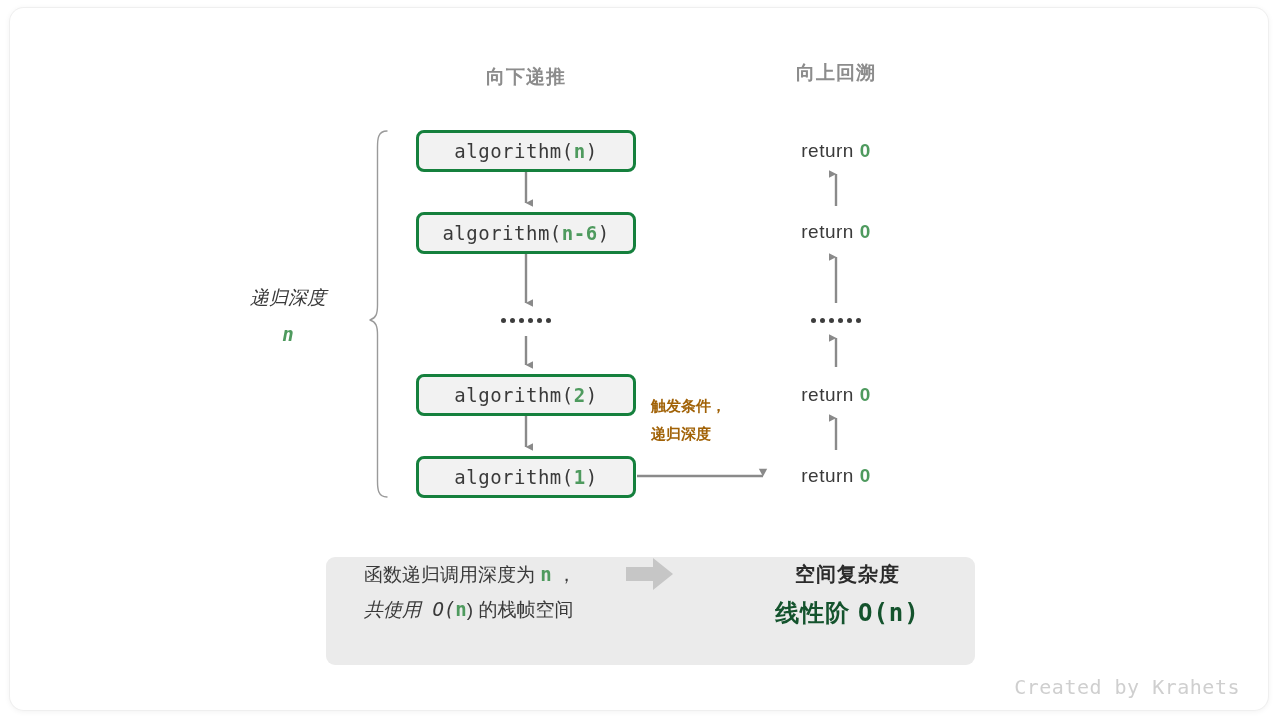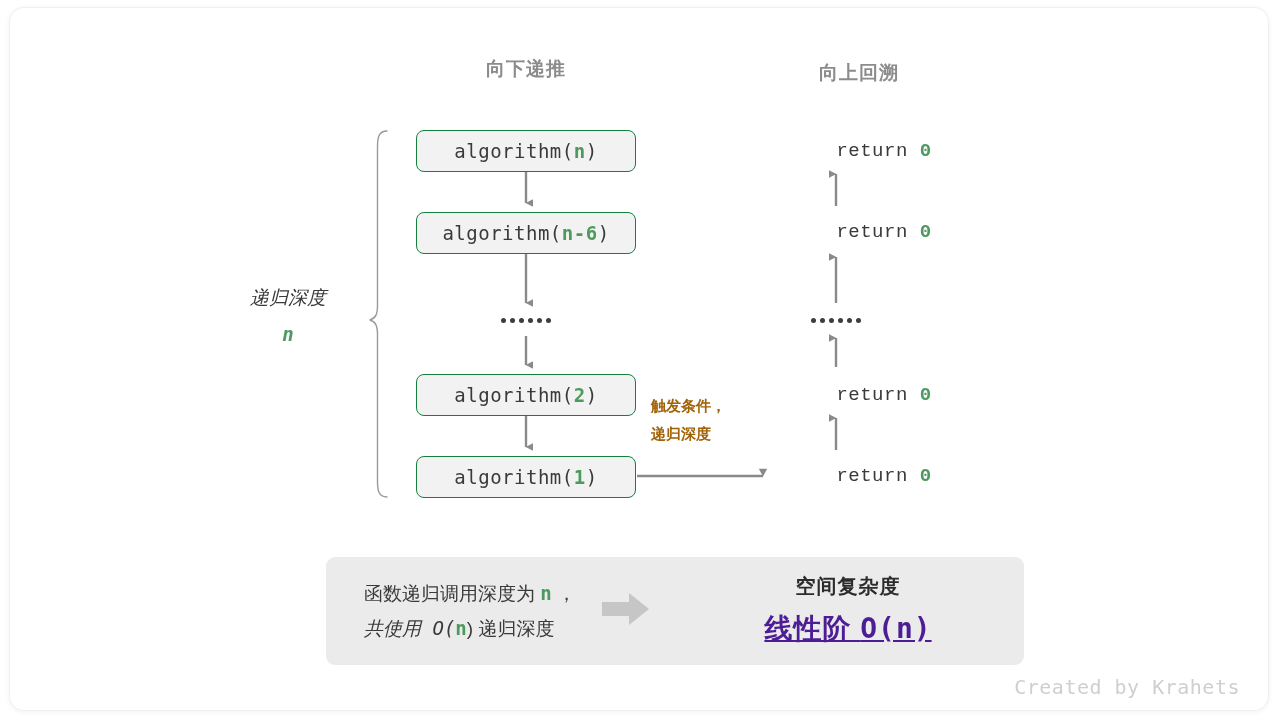--- a/index.html
+++ b/index.html
@@ -199,7 +199,7 @@
 <div id="canvas">
   <div id="frame"></div>
 
-  <div class="col-header" style="left:526px; top:56px;">向下递推</div>
+  <div class="col-header" style="left:526px; top:64px;">向下递推</div>
   <div class="col-header" style="left:836px; top:60px;margin-left:23px;">向上回溯</div>
 
   <svg id="vec" viewBox="0 0 1280 720">

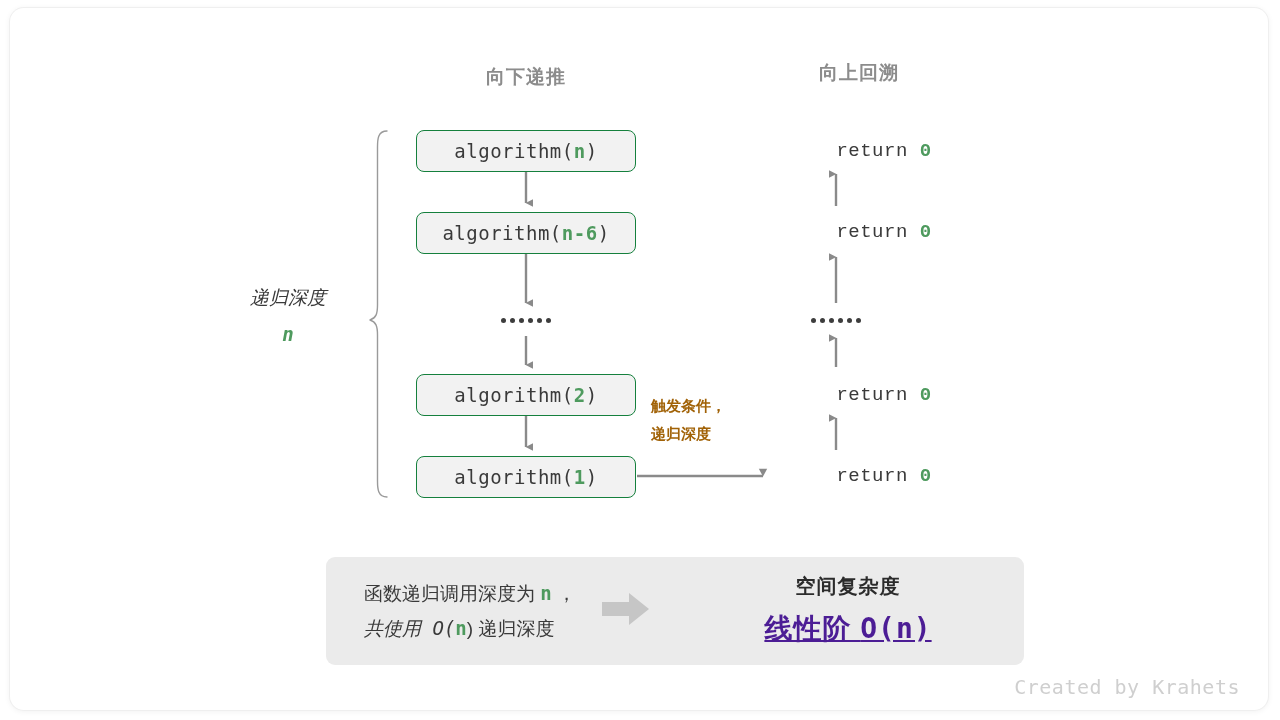--- a/index.html
+++ b/index.html
@@ -200,7 +200,7 @@
   <div id="frame"></div>
 
   <div class="col-header" style="left:526px; top:64px;">向下递推</div>
-  <div class="col-header" style="left:836px; top:60px;margin-left:23px;">向上回溯</div>
+  <div class="col-header" style="left:836px; top:60px;">向上回溯</div>
 
   <svg id="vec" viewBox="0 0 1280 720">
     <defs>

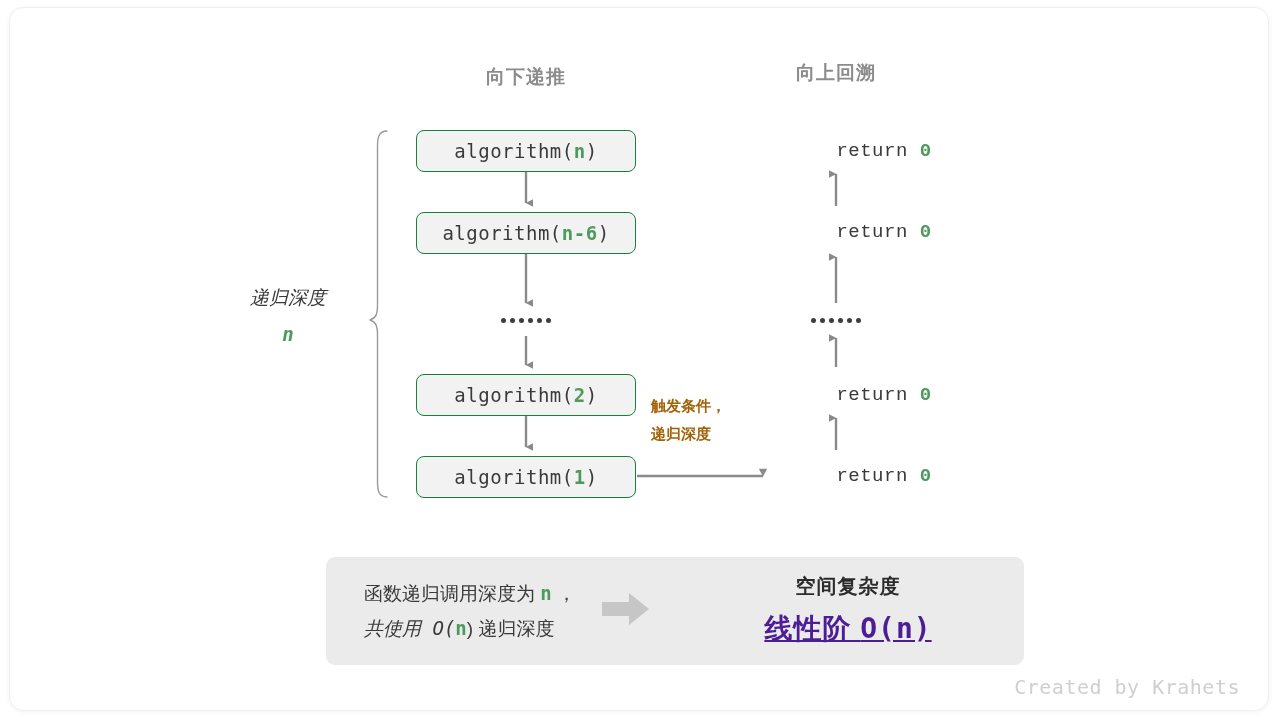--- a/index.html
+++ b/index.html
@@ -44,7 +44,7 @@
     height: 42px;
     left: 416px;
     background: #f2f2f2;
-    border: 1px solid #15803d;
+    border: 3px solid #15803d;
     border-radius: 8px;
     box-sizing: border-box;
     display: flex;

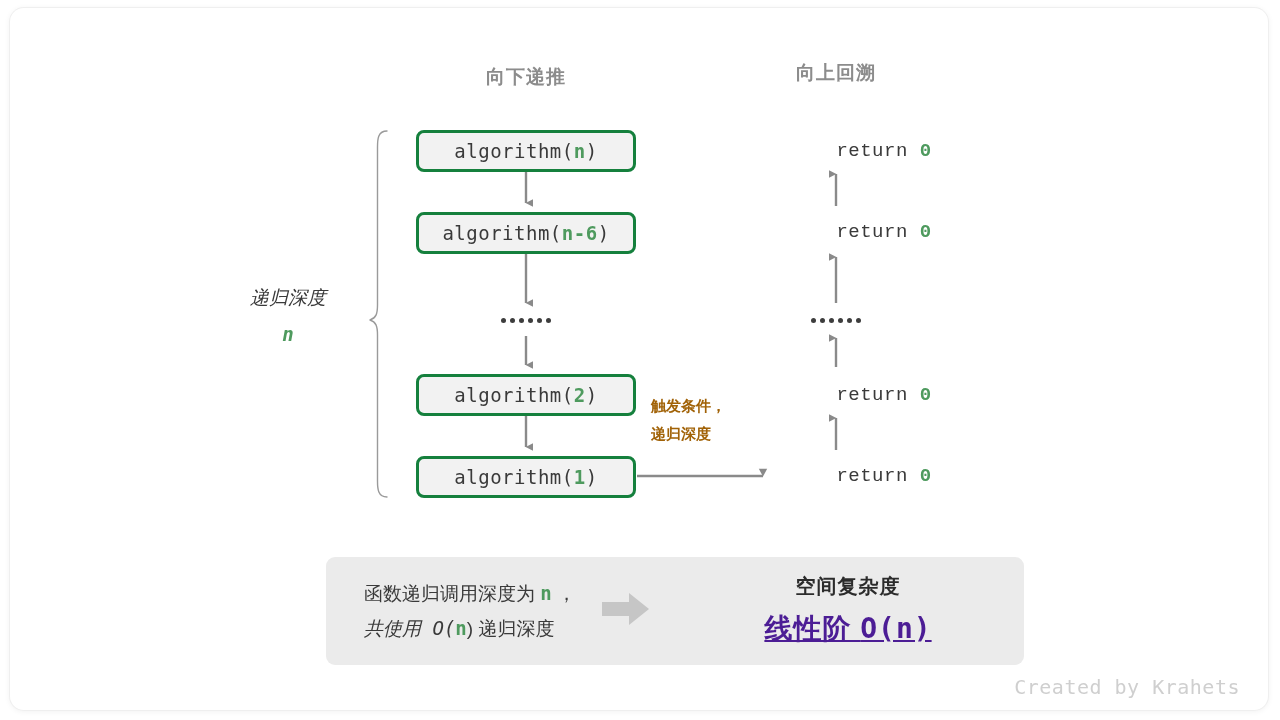--- a/index.html
+++ b/index.html
@@ -65,11 +65,10 @@
     position: absolute;
     transform: translateX(-50%);
     white-space: nowrap;
-    font-family: Liberation Mono, monospace;
+    font-family: Liberation Sans, sans-serif;
     font-size: 19px;
     color: #3a3a3a;
     letter-spacing: 0.5px;
-    margin-left: 48px;
   }
   .ret-label .hl {
     color: #4e9a5e;

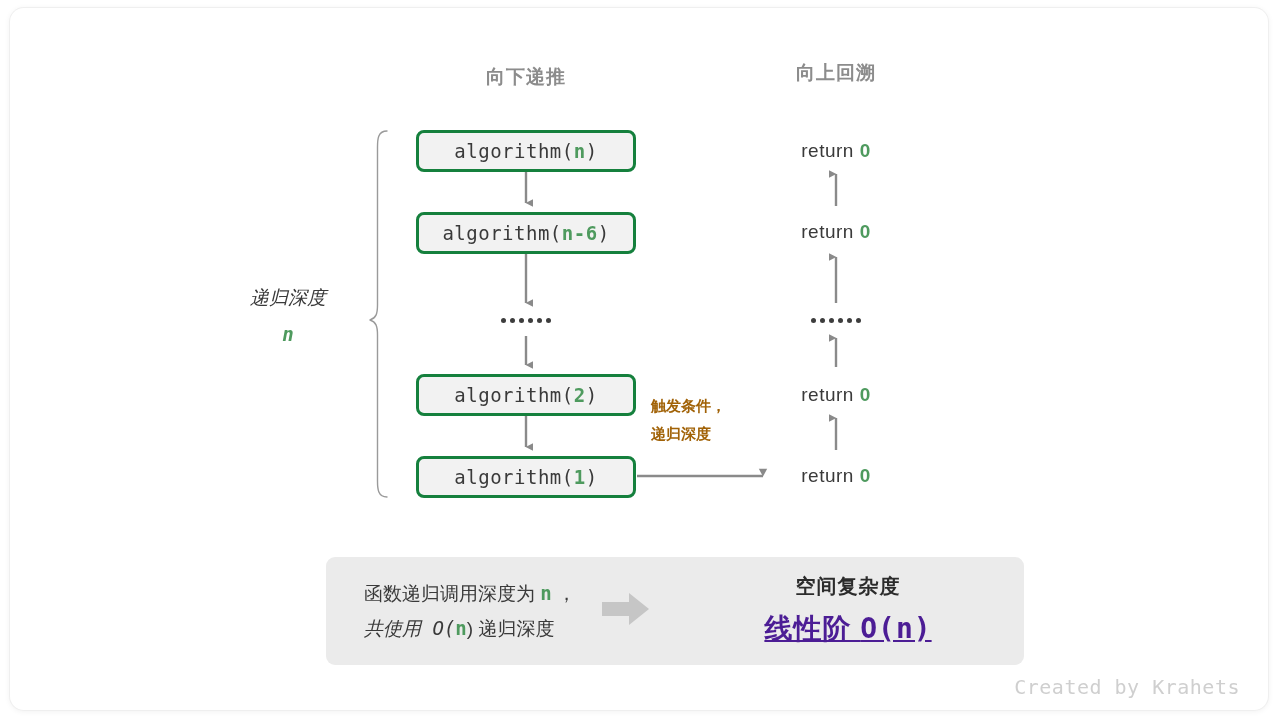--- a/index.html
+++ b/index.html
@@ -132,12 +132,12 @@
     position: absolute;
     left: 326px;
     top: 557px;
-    width: 698px;
+    width: 649px;
     height: 108px;
     background: #ebebeb;
     border-radius: 9px;
     display: flex;
-    align-items: center;
+    gap: 24px;
   }
   #summary-left {
     flex: 0 0 auto;

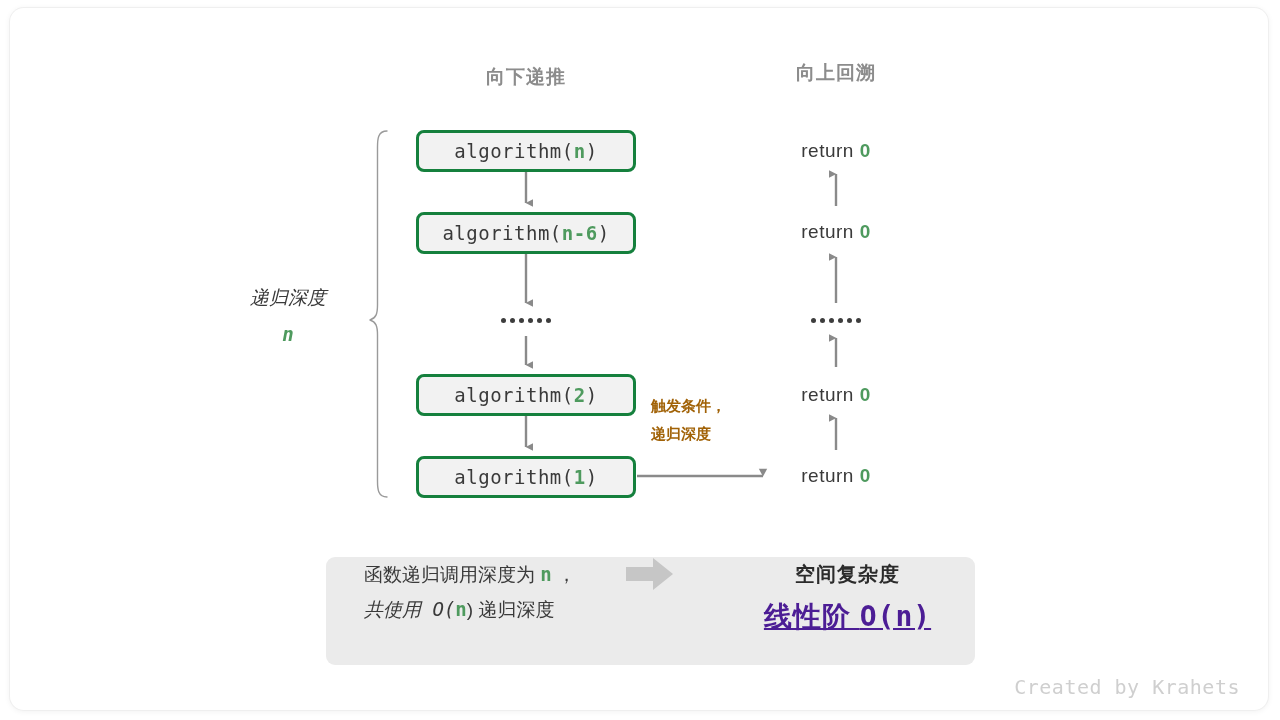--- a/index.html
+++ b/index.html
@@ -309,7 +309,7 @@
         <span>函数递归调用深度为 </span><span class="hl">n</span><span> ，</span>
       </div>
       <div>
-        <span class="mono">共使用 O(</span><span class="hl">n</span><span>) 递归深度</span>
+        <span class="mono">共使用 O(</span><span class="hl">n</span><span>) 的栈帧空间</span>
       </div>
     </div>
 

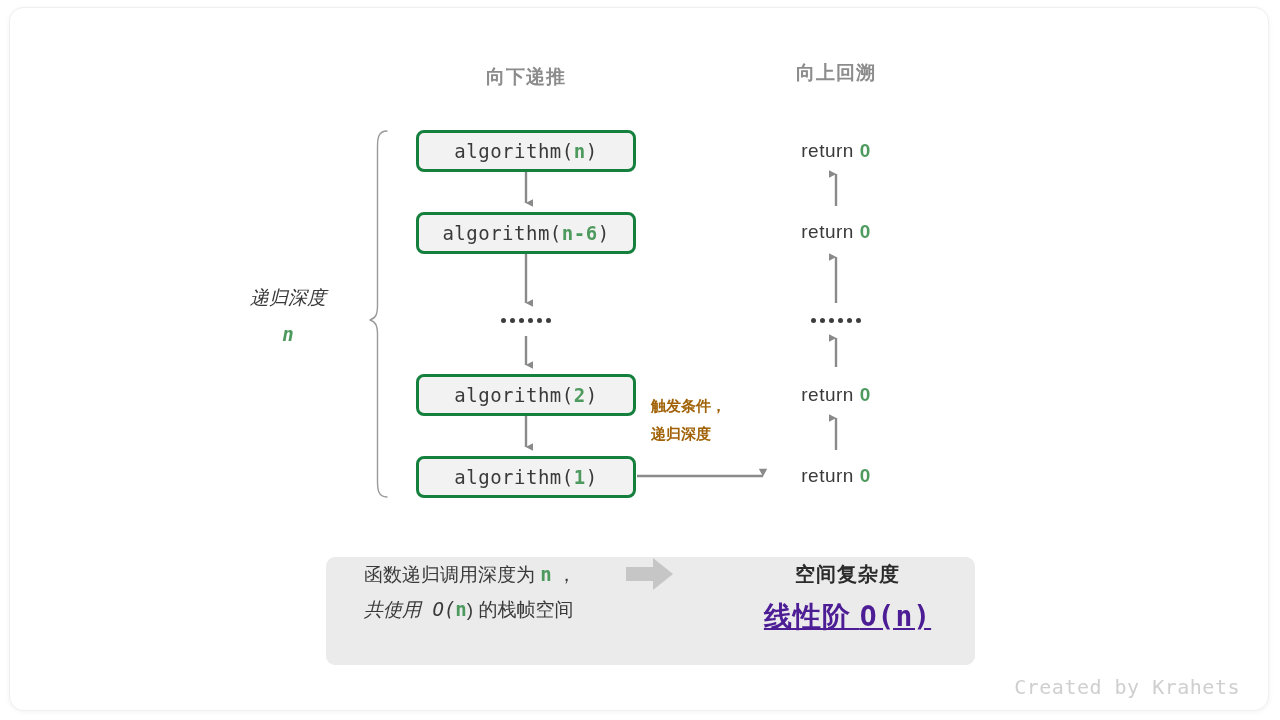--- a/index.html
+++ b/index.html
@@ -172,11 +172,10 @@
   }
   #summary-right .value {
     display: block;
-    font-size: 28px;
-    font-weight: bold;
-    color: #4c1d95;
+    font-size: 24px;
+    font-weight: bold;
+    color: #14532d;
     letter-spacing: 1px;
-    text-decoration: underline;
   }
   #summary-right .value .mono {
     font-family: "DejaVu Sans Mono", "Liberation Mono", monospace;

